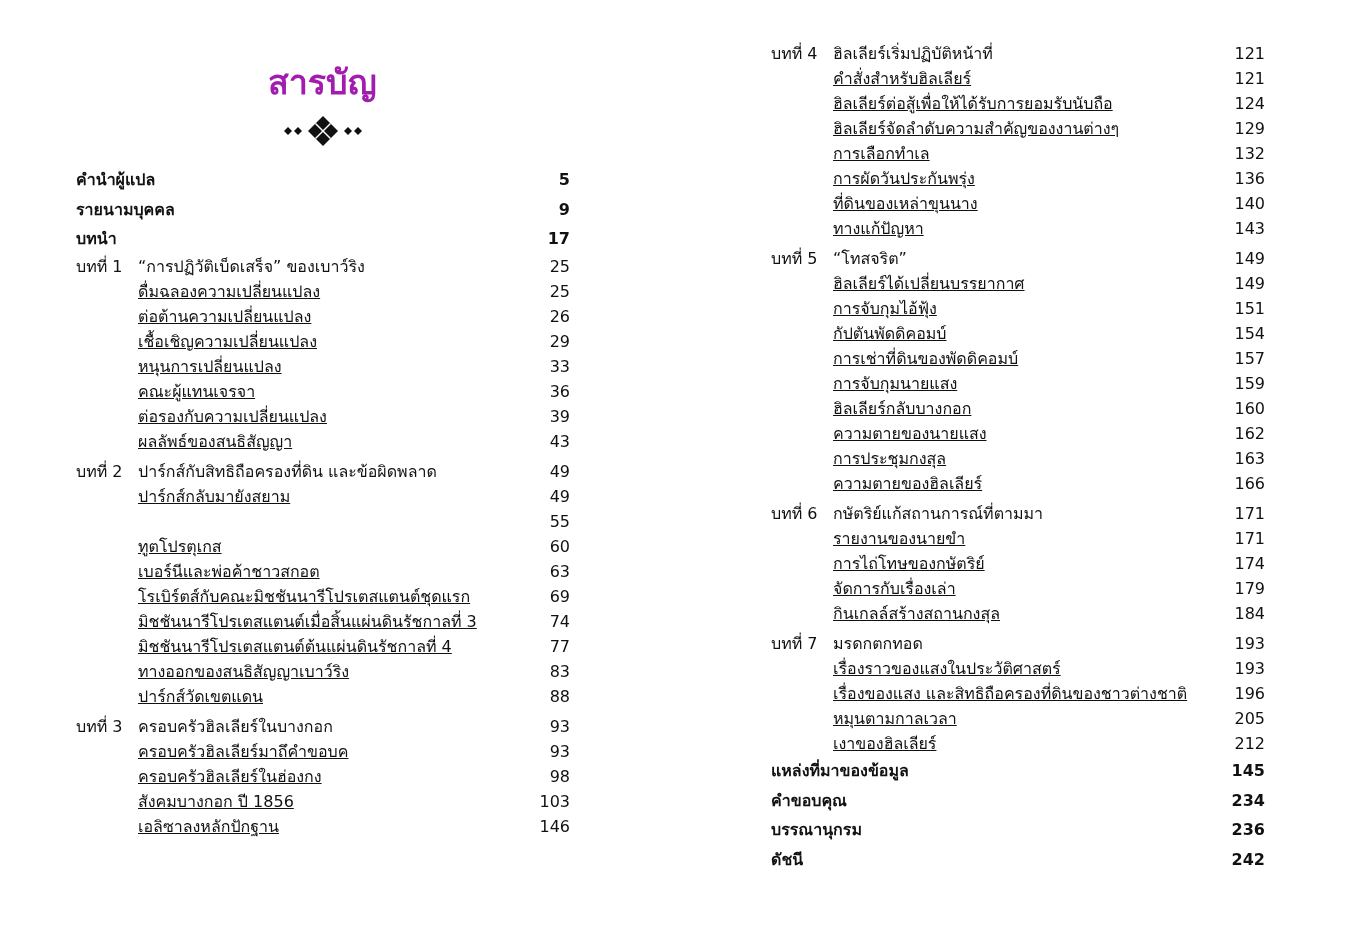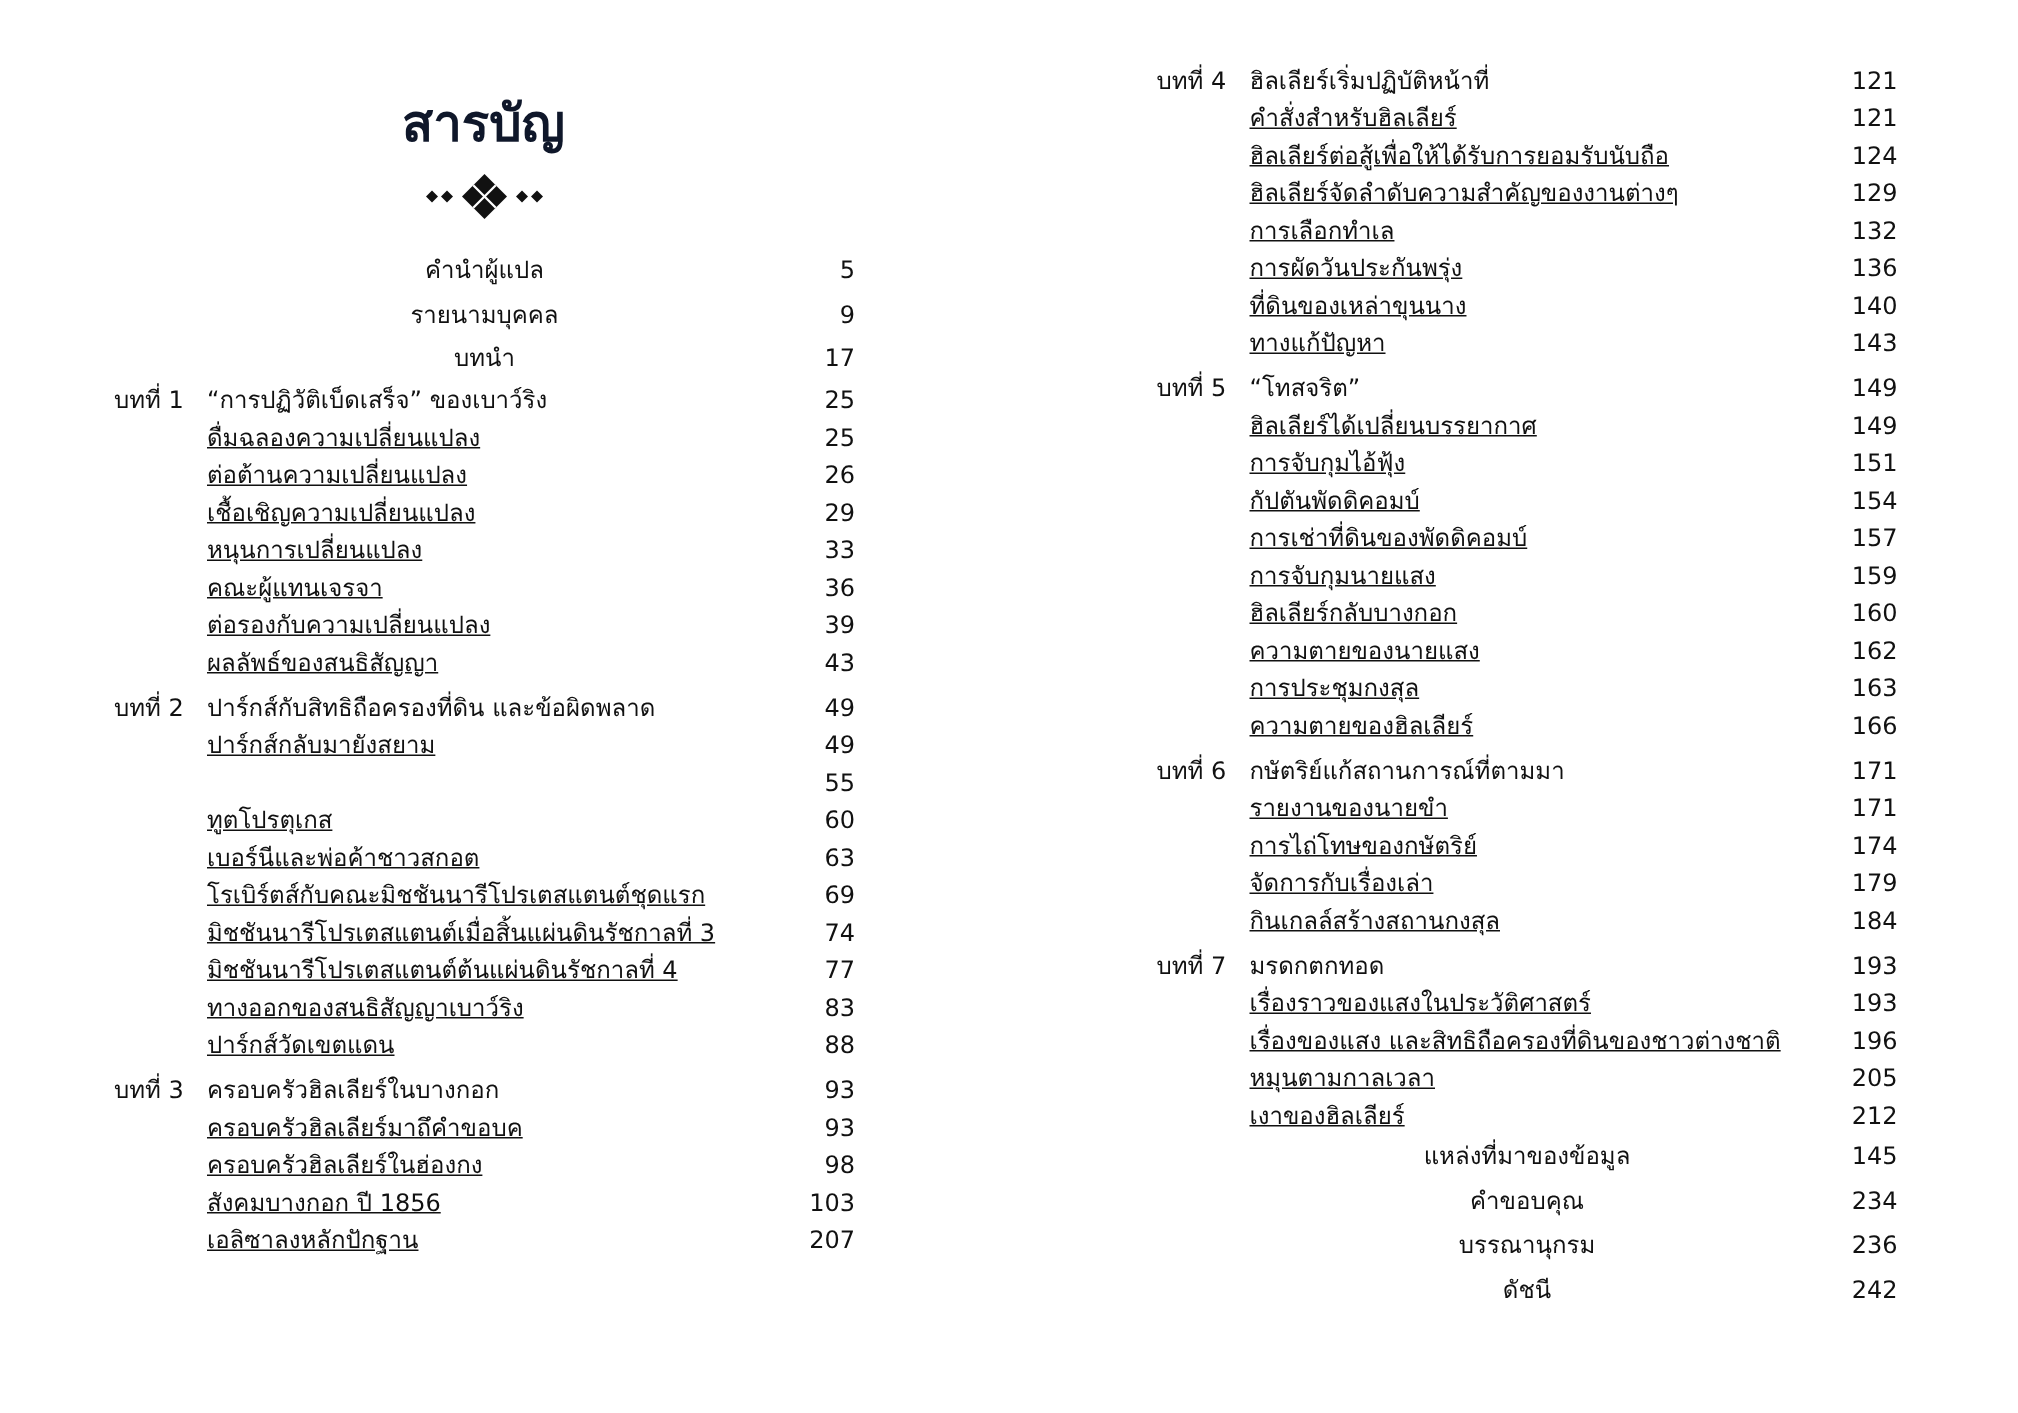--- a/index.html
+++ b/index.html
@@ -15,7 +15,7 @@
     .title {
       position: absolute; left: 268px; top: 55px;
       font-size: 34px; font-weight: bold; letter-spacing: 0px;
-      color: #0f172a;
+      color: #a21caf;
     }
     .ornament {
       position: absolute; left: 278px; top: 116px; width: 90px; height: 30px;

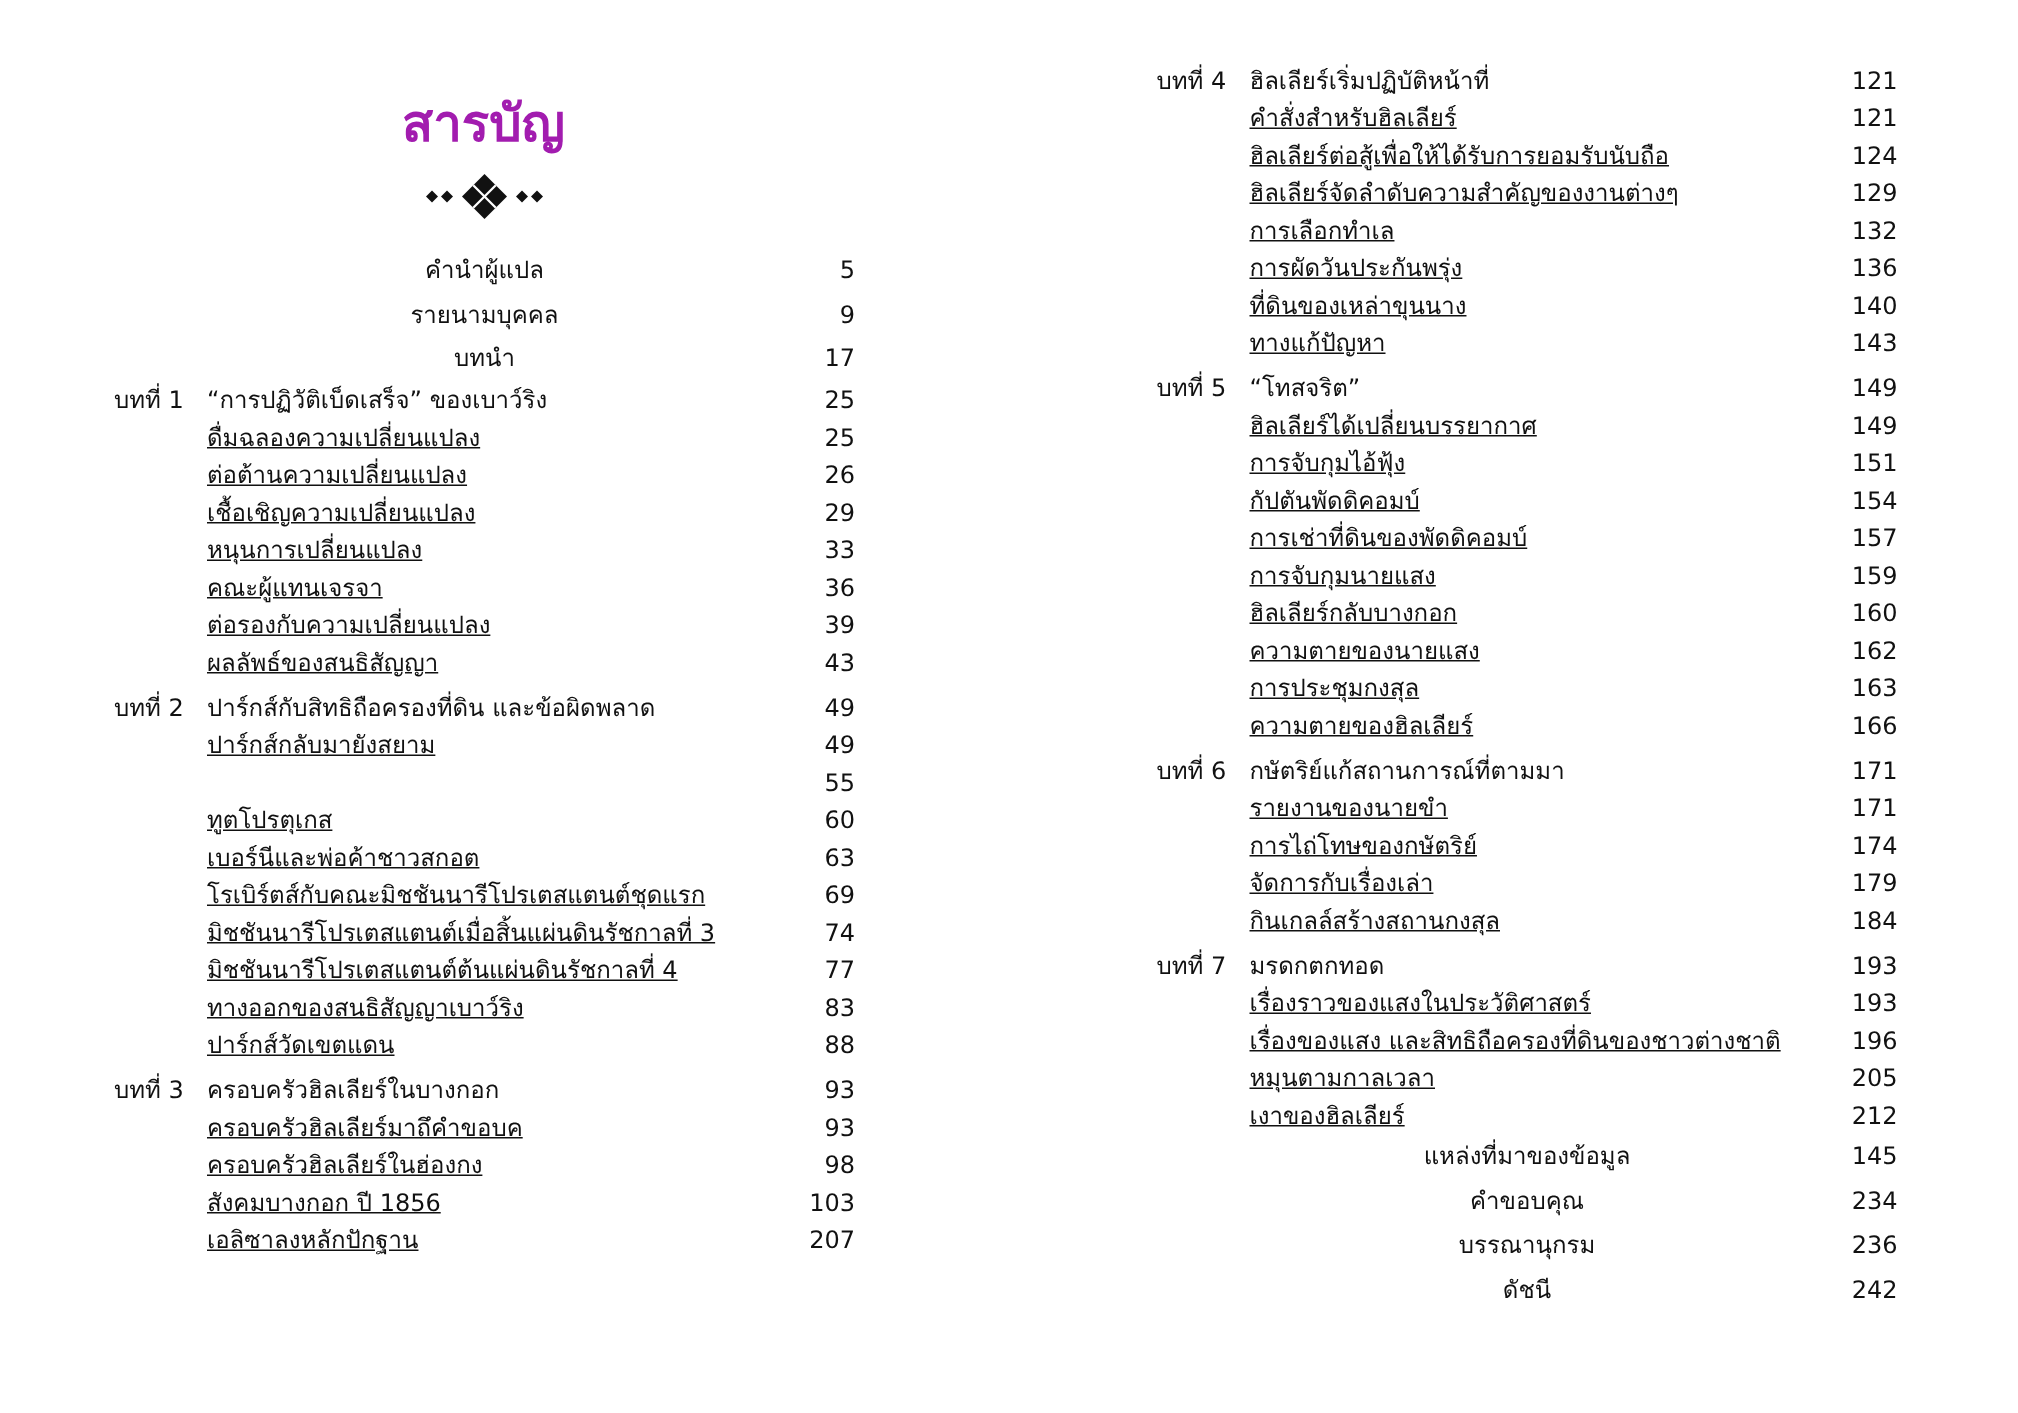--- a/index.html
+++ b/index.html
@@ -30,7 +30,7 @@
       font-size: 16px; white-space: nowrap;
     }
     .row .page-num { position: absolute; right: 0; top: 0; }
-    .row.top { font-weight: normal; height: 29.7px; line-height: 29.7px; text-align: center; }
+    .row.top { font-weight: bold; height: 29.7px; line-height: 29.7px; }
     .row.chapter { font-weight: normal; height: 25px; }
     .row.chapter .ch-label { position: absolute; left: 0; }
     .row.chapter .ch-title { position: absolute; left: 62px; }

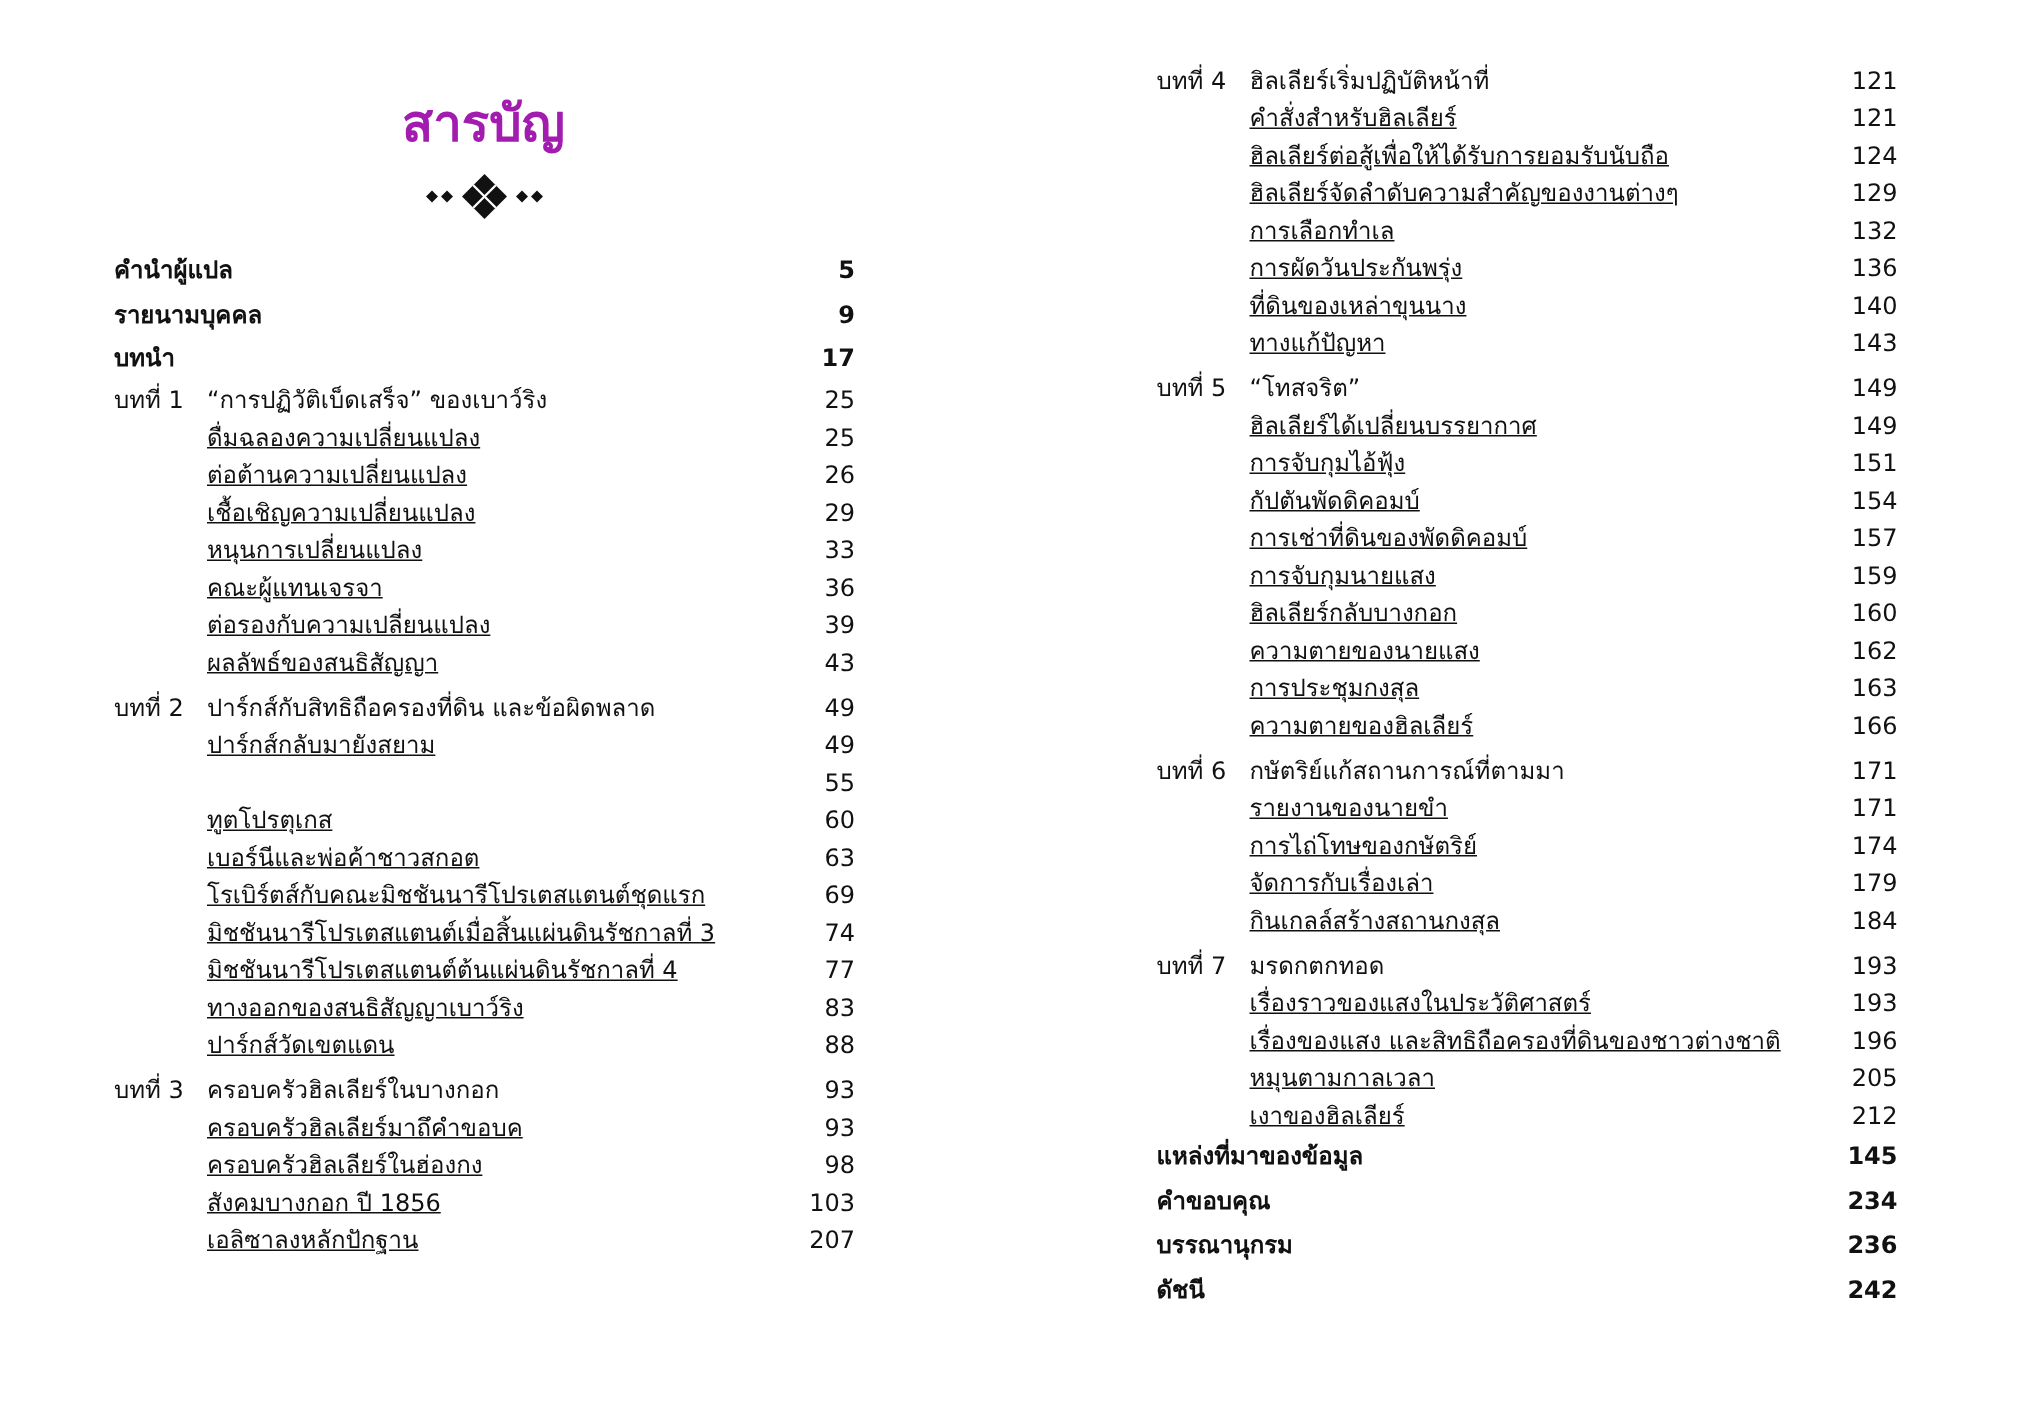--- a/index.html
+++ b/index.html
@@ -160,7 +160,7 @@
       </div>
     <div class="row section">
         <span class="sec-title">เอลิซาลงหลักปักฐาน</span>
-        <span class="page-num">207</span>
+        <span class="page-num">146</span>
       </div>
   </div>
 </div>

